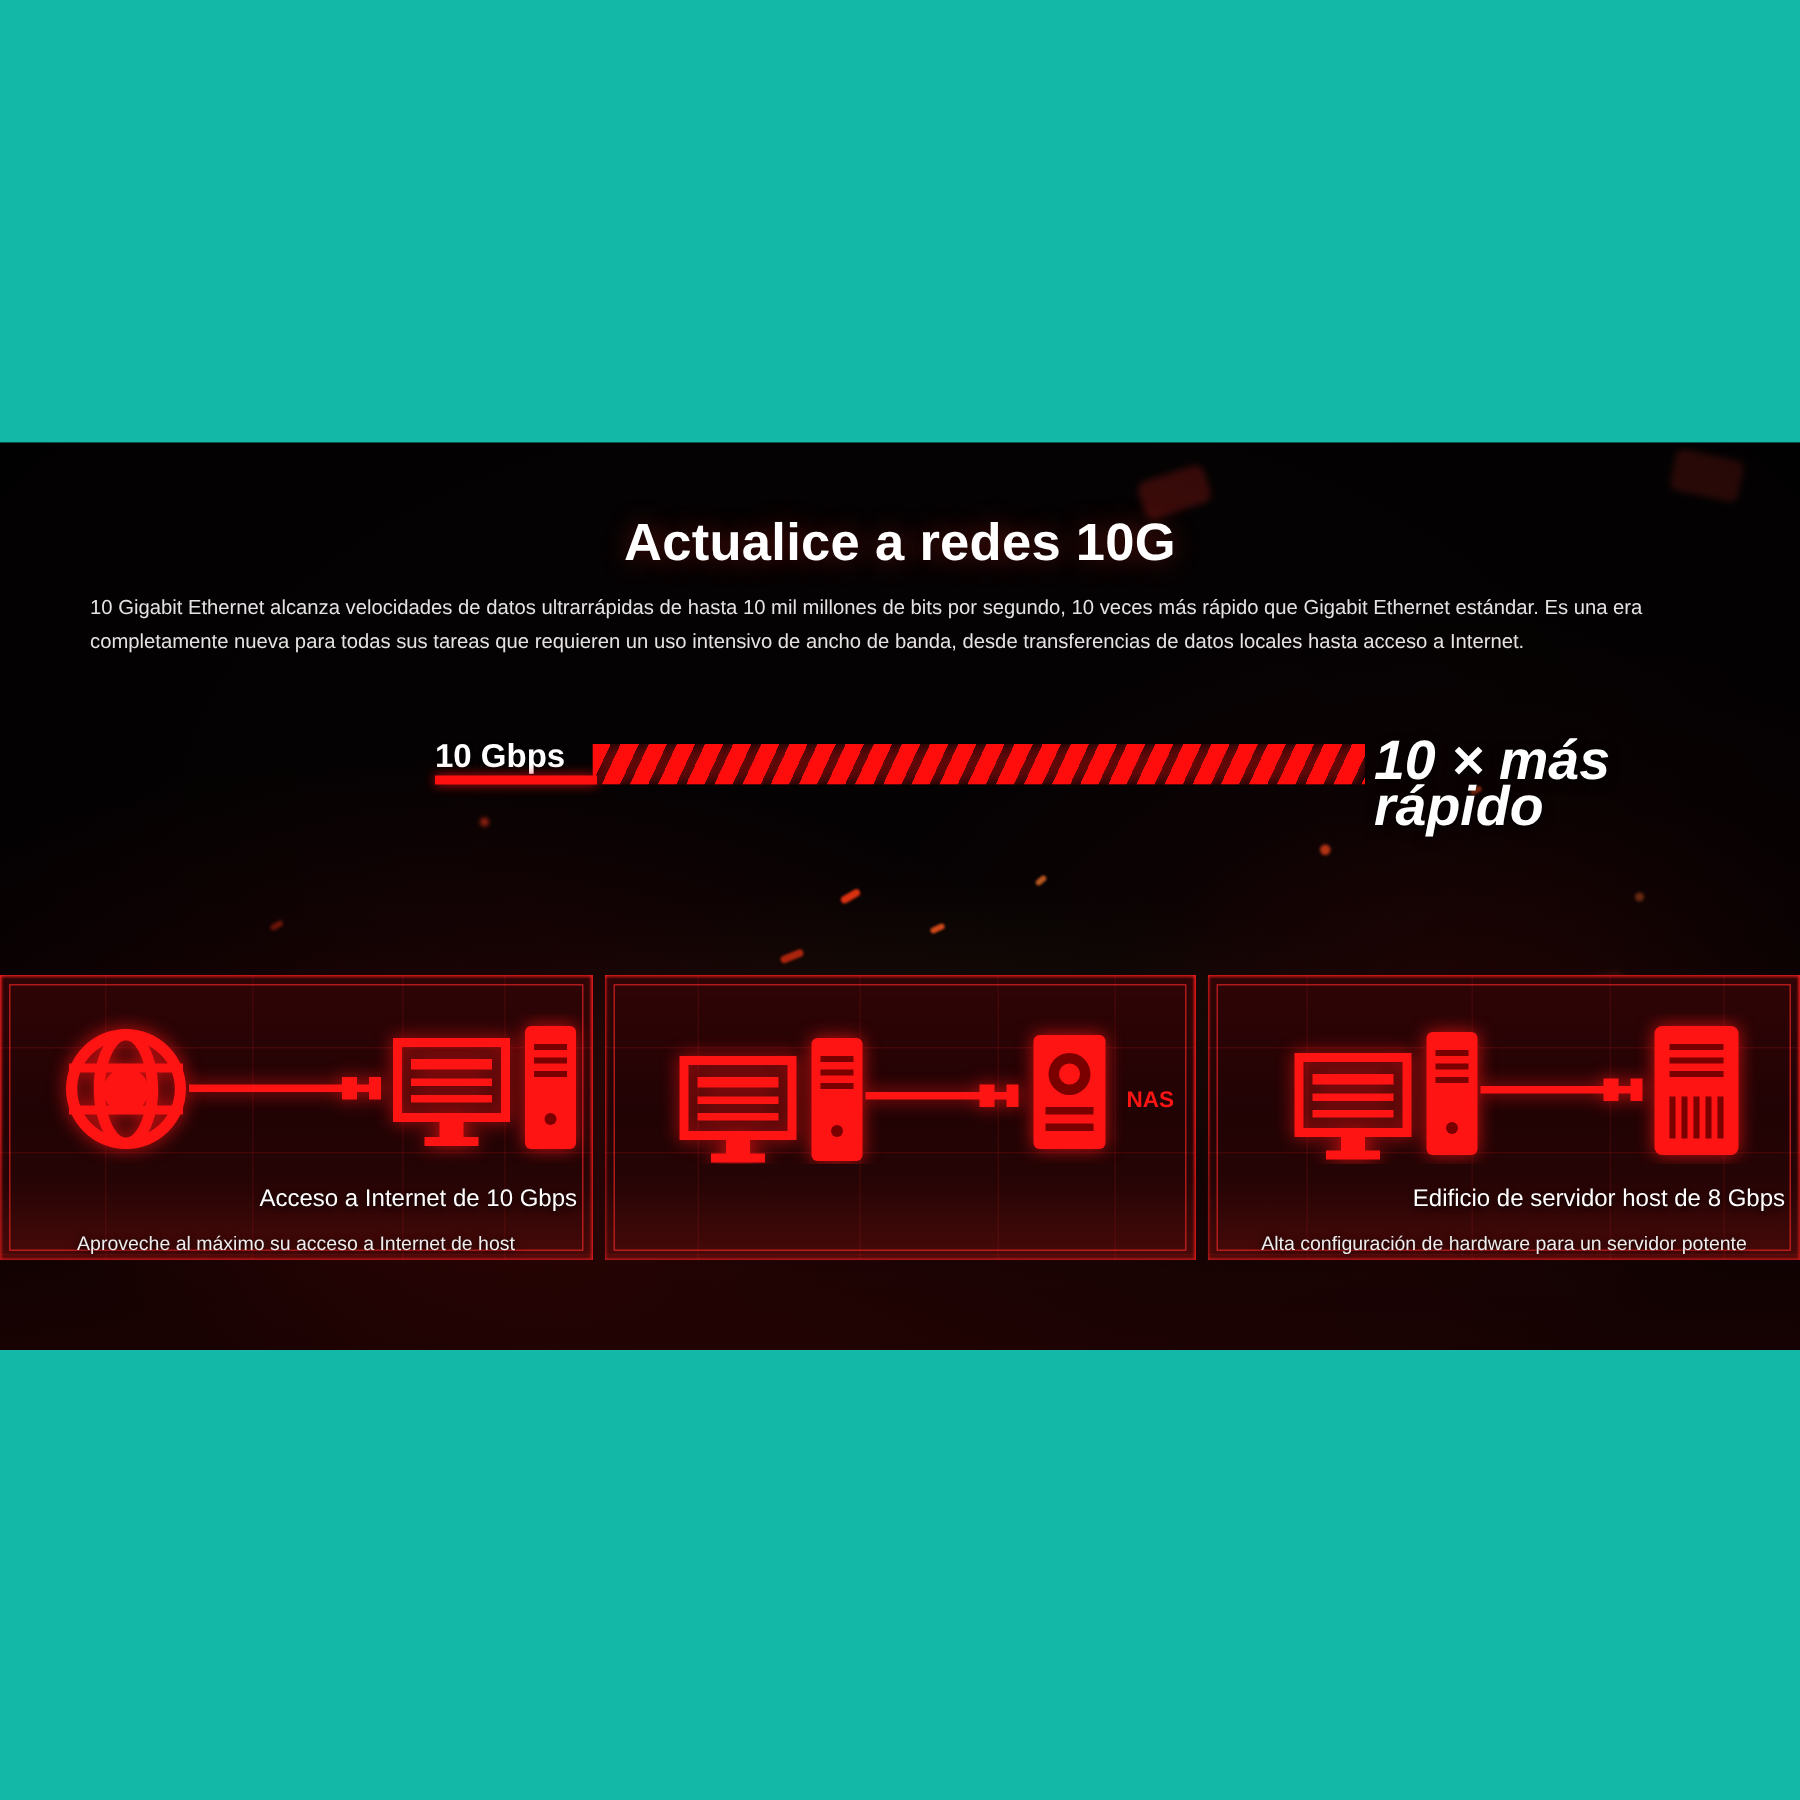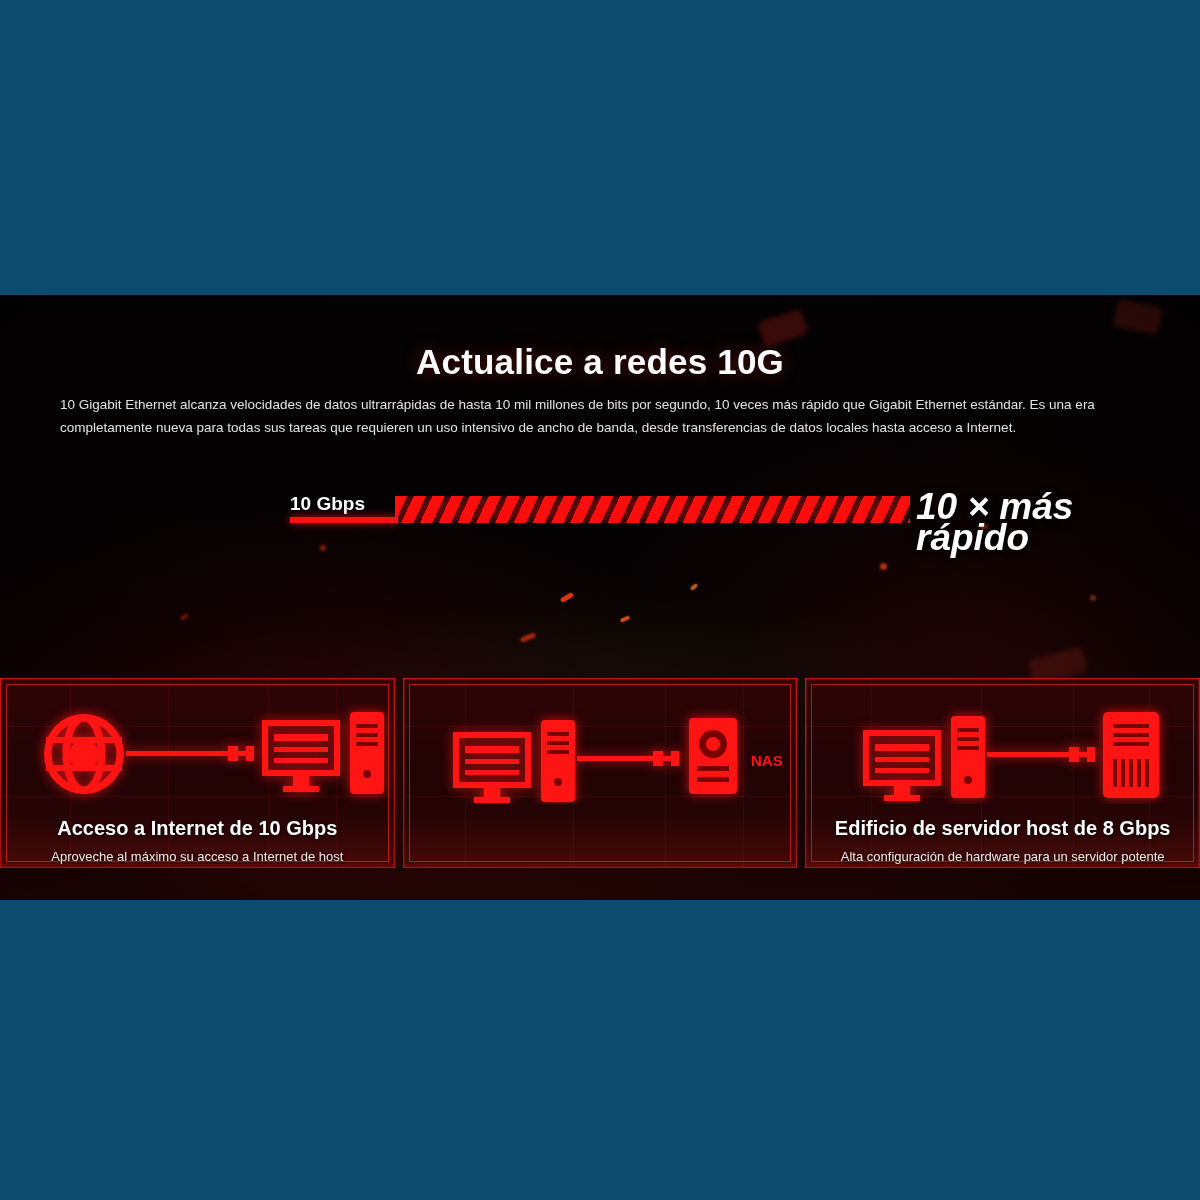--- a/index.html
+++ b/index.html
@@ -10,7 +10,7 @@
     overflow:hidden;
     position:relative;
   }
-  .page{position:absolute;inset:0;background:#0c4a6e;}
+  .page{position:absolute;inset:0;background:#14b8a6;}
 
   
   .hero{

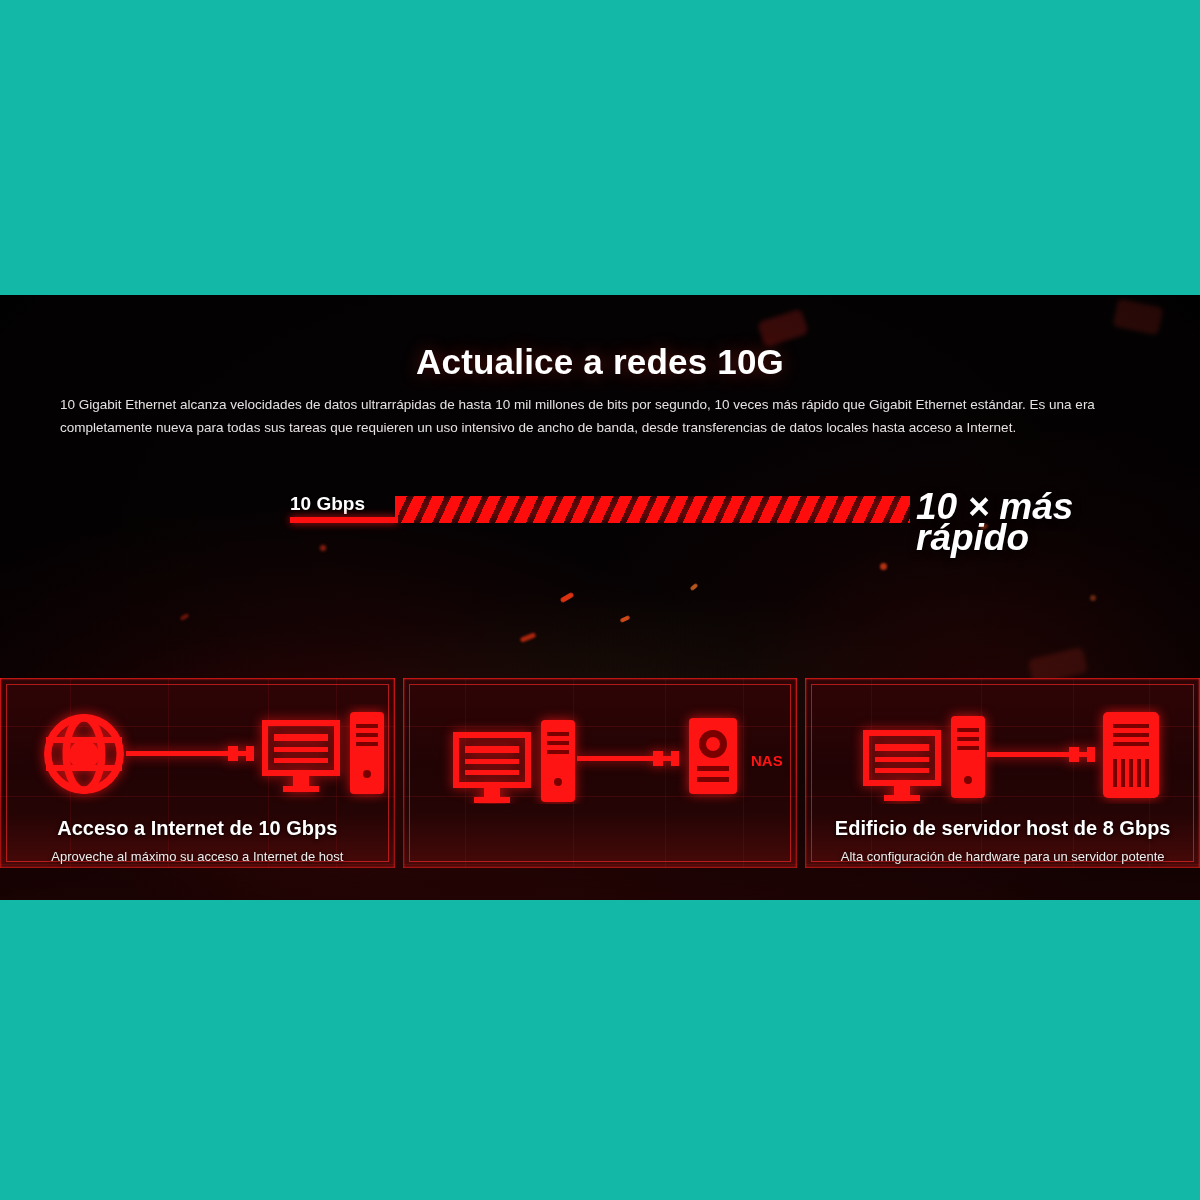--- a/index.html
+++ b/index.html
@@ -51,7 +51,7 @@
 
   .bar-label{
     position:absolute;left:0;bottom:16px;
-    font-size:19px;font-weight:bold;line-height:19px;
+    font-size:22px;font-weight:bold;line-height:19px;
     white-space:nowrap;text-shadow:0 1px 3px rgba(0,0,0,.9);margin-top:48px;
   }
   .lab10{color:#ffffff;}

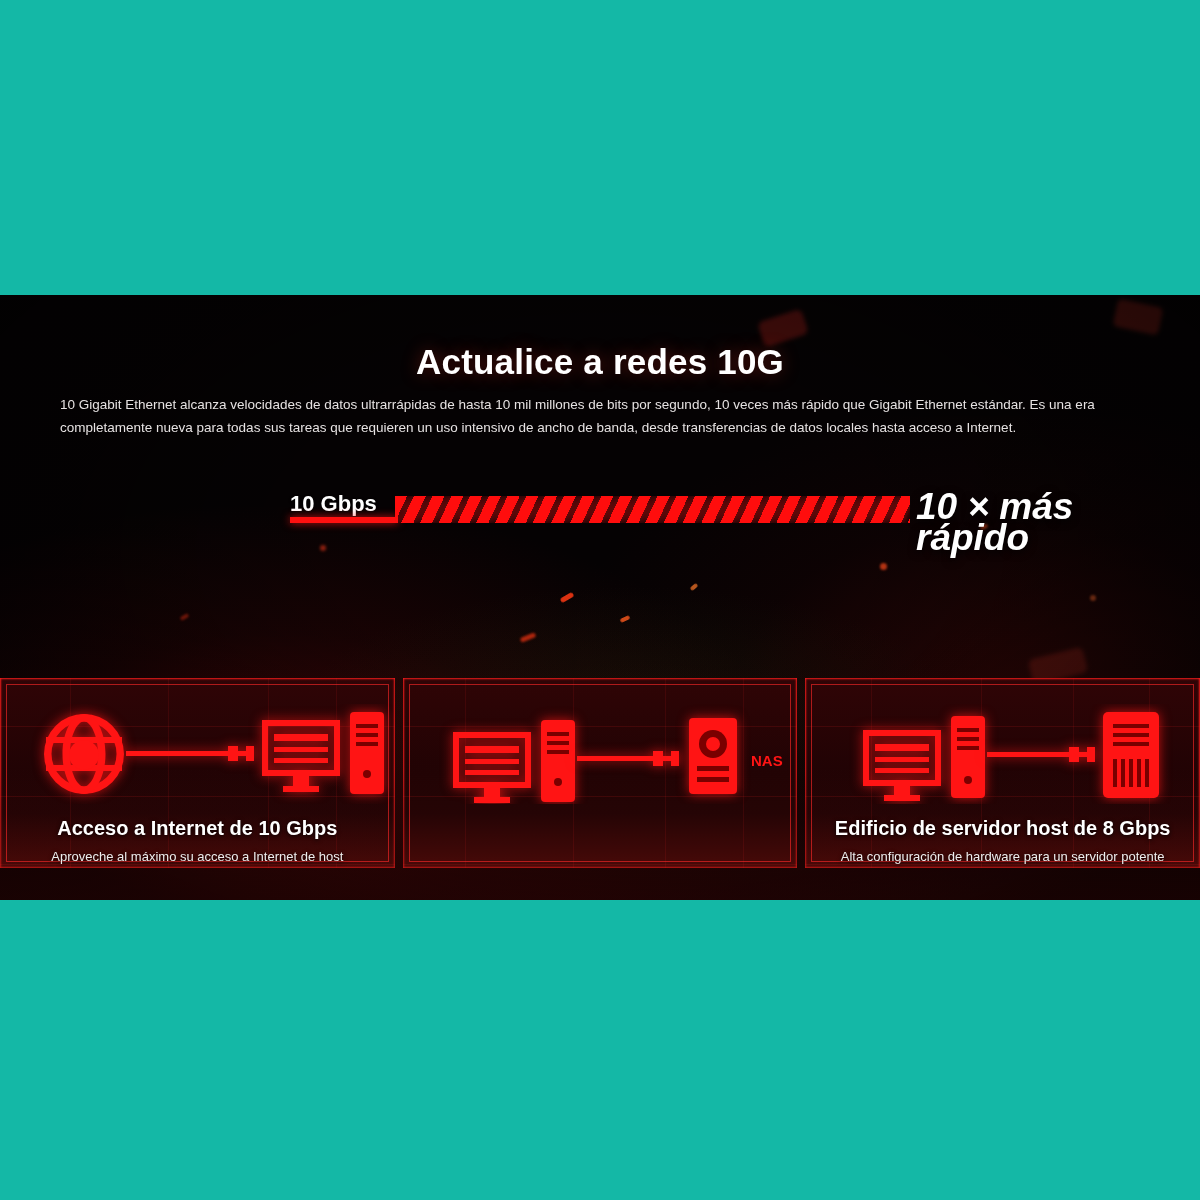--- a/index.html
+++ b/index.html
@@ -96,7 +96,6 @@
       linear-gradient(to bottom, rgba(70,6,8,.55) 0%, rgba(46,4,6,.55) 45%, rgba(28,3,4,.65) 100%),
       #140203;
     box-shadow:inset 0 0 2px 1px rgba(255,30,30,.95);
-    margin-top:28px;
   }
   .card-inner-border{
     position:absolute;left:6px;top:6px;right:6px;bottom:6px;

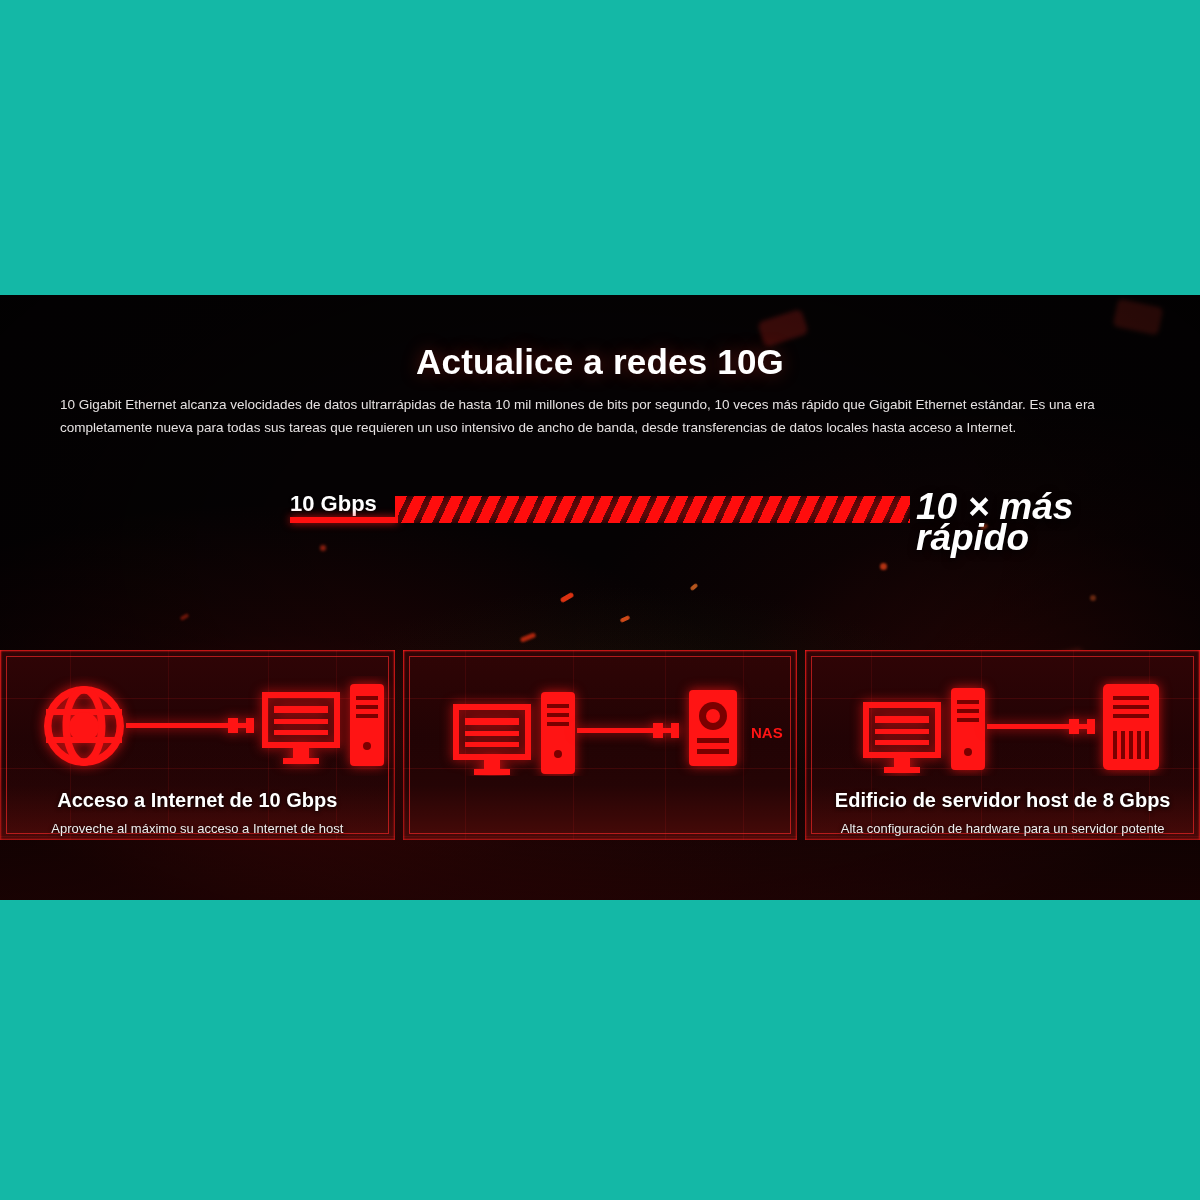--- a/index.html
+++ b/index.html
@@ -110,8 +110,8 @@
   }
   .card-icons{position:absolute;left:0;top:26px;width:100%;height:100px;}
   .card-title{
-    position:absolute;left:10px;right:10px;top:139px;text-align:center;
-    color:#ffffff;font-size:20px;font-weight:bold;line-height:22px;
+    position:absolute;left:10px;right:10px;top:139px;text-align:right;
+    color:#ffffff;font-size:16px;font-weight:normal;line-height:22px;
     text-shadow:0 1px 4px rgba(0,0,0,.95);
   }
   .card-desc{

